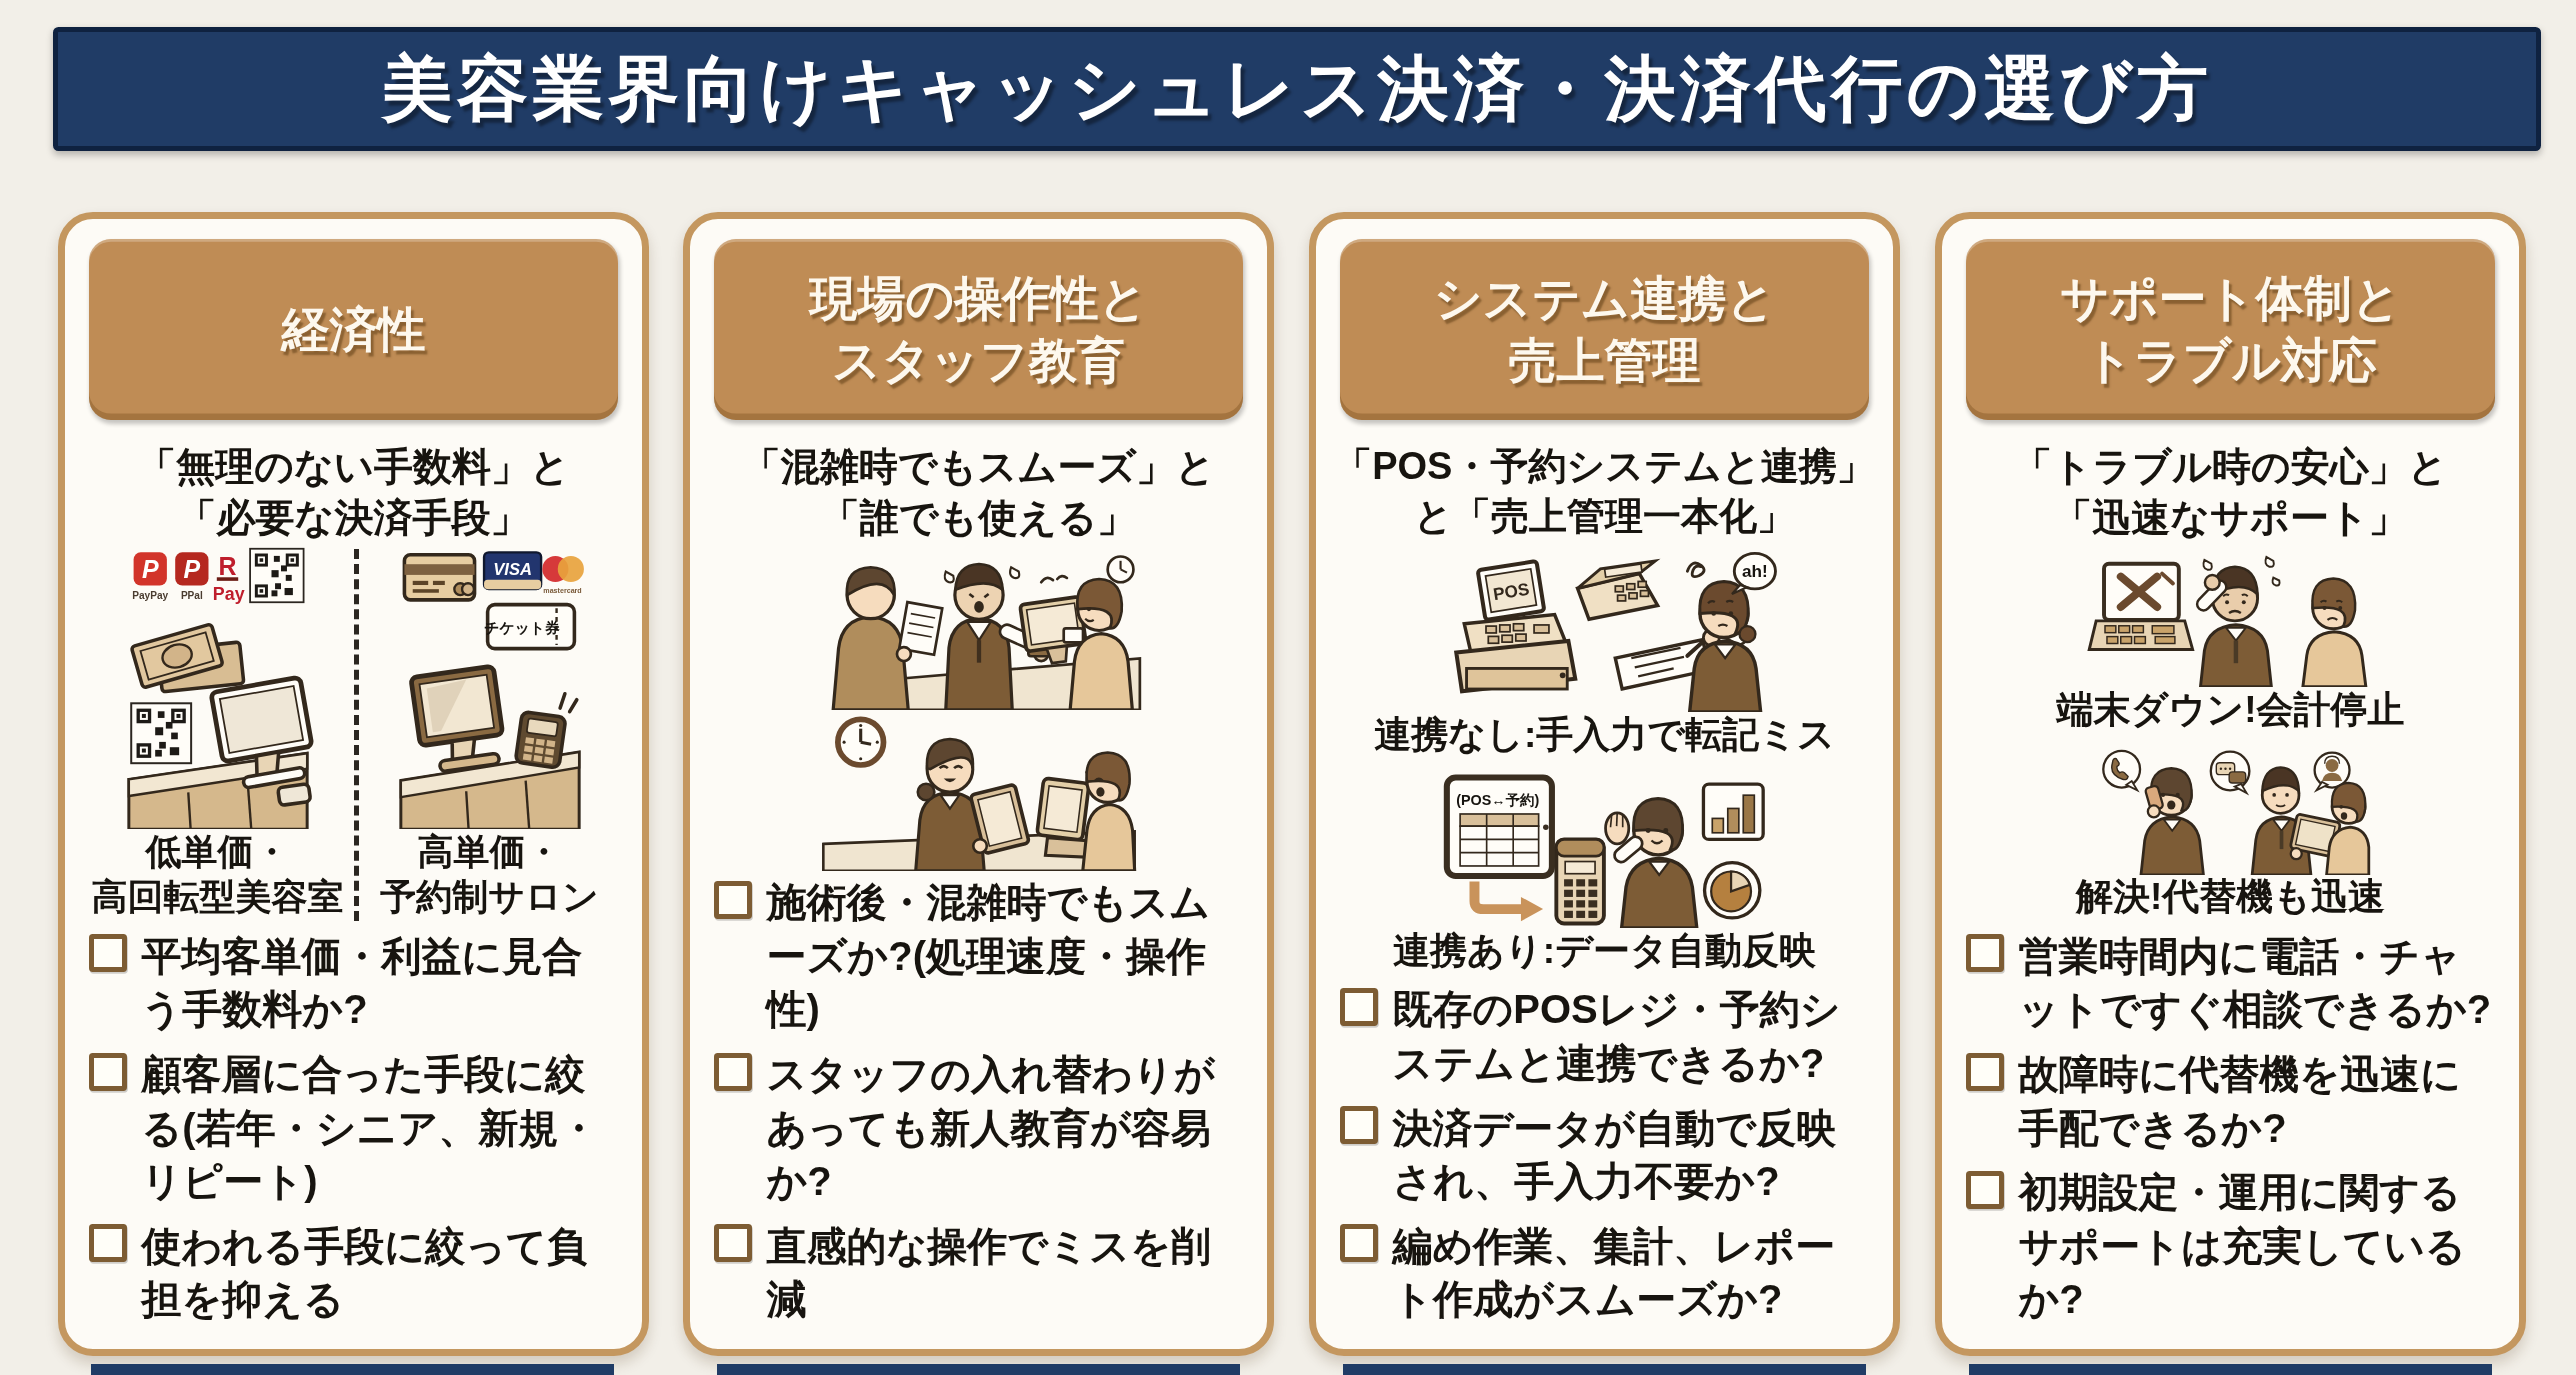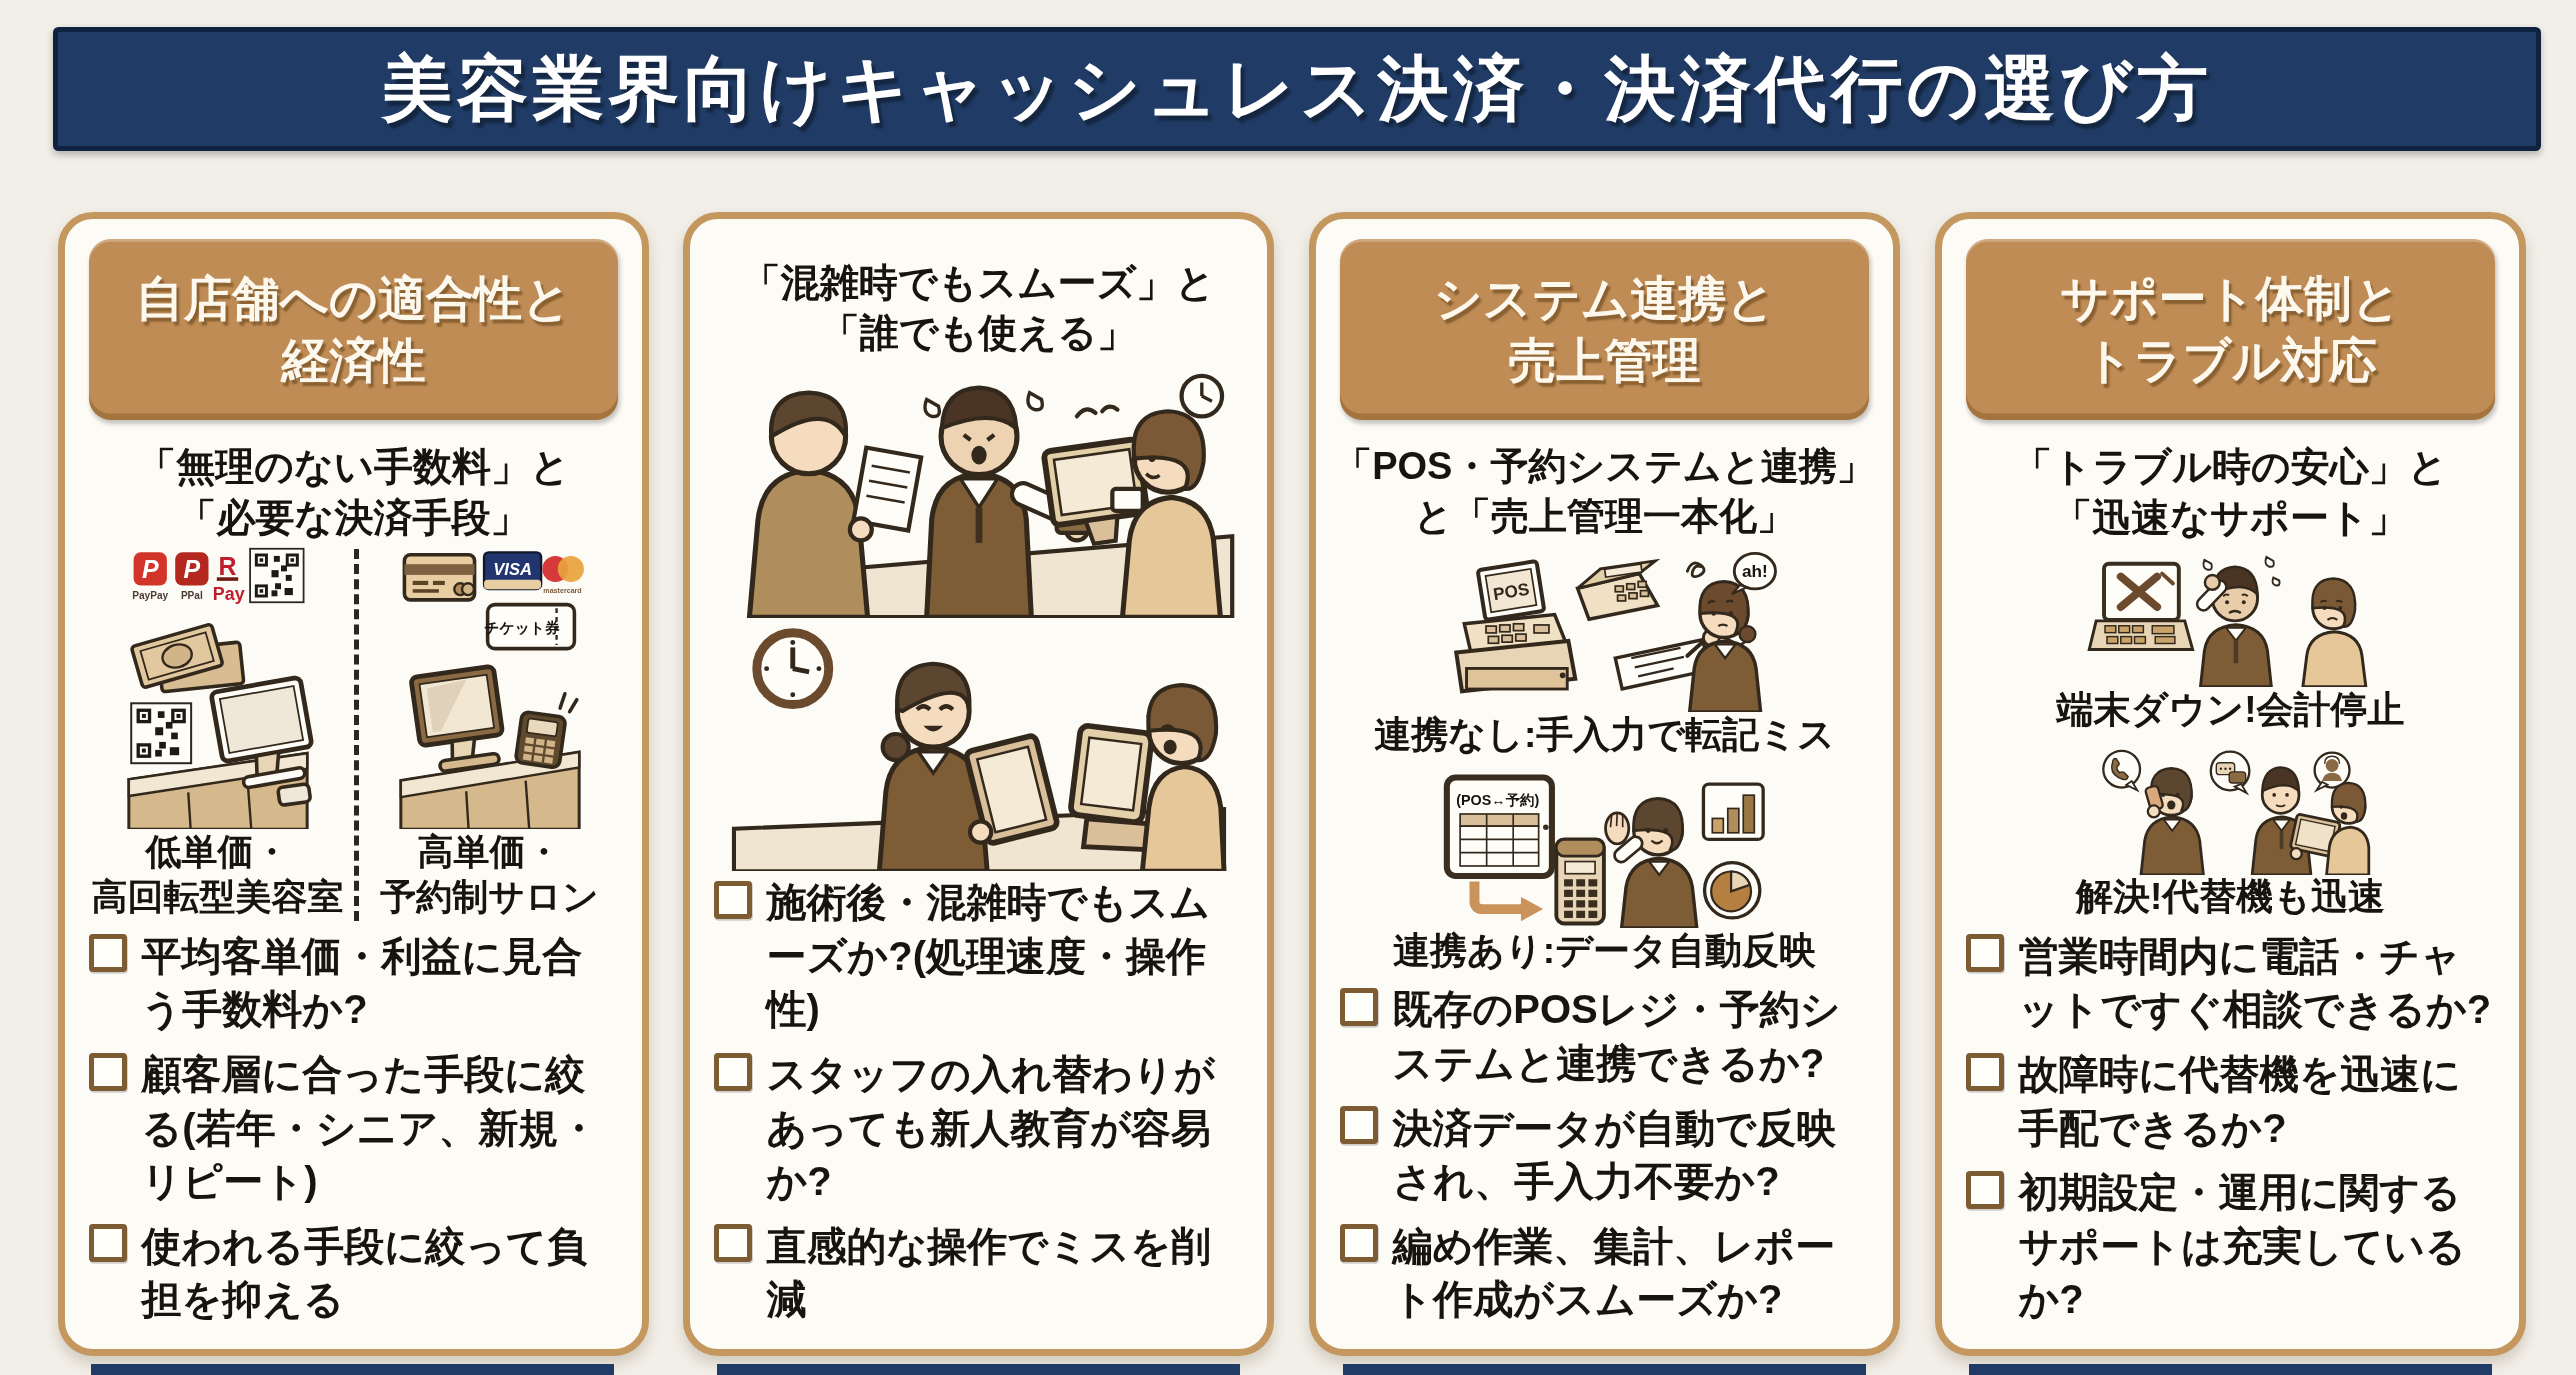--- a/index.html
+++ b/index.html
@@ -81,7 +81,6 @@
 
 <div class="card card1">
   <div class="card-header">
-    <div>自店舗への適合性と</div>
     <div>経済性</div>
   </div>
   <div class="subtitle">

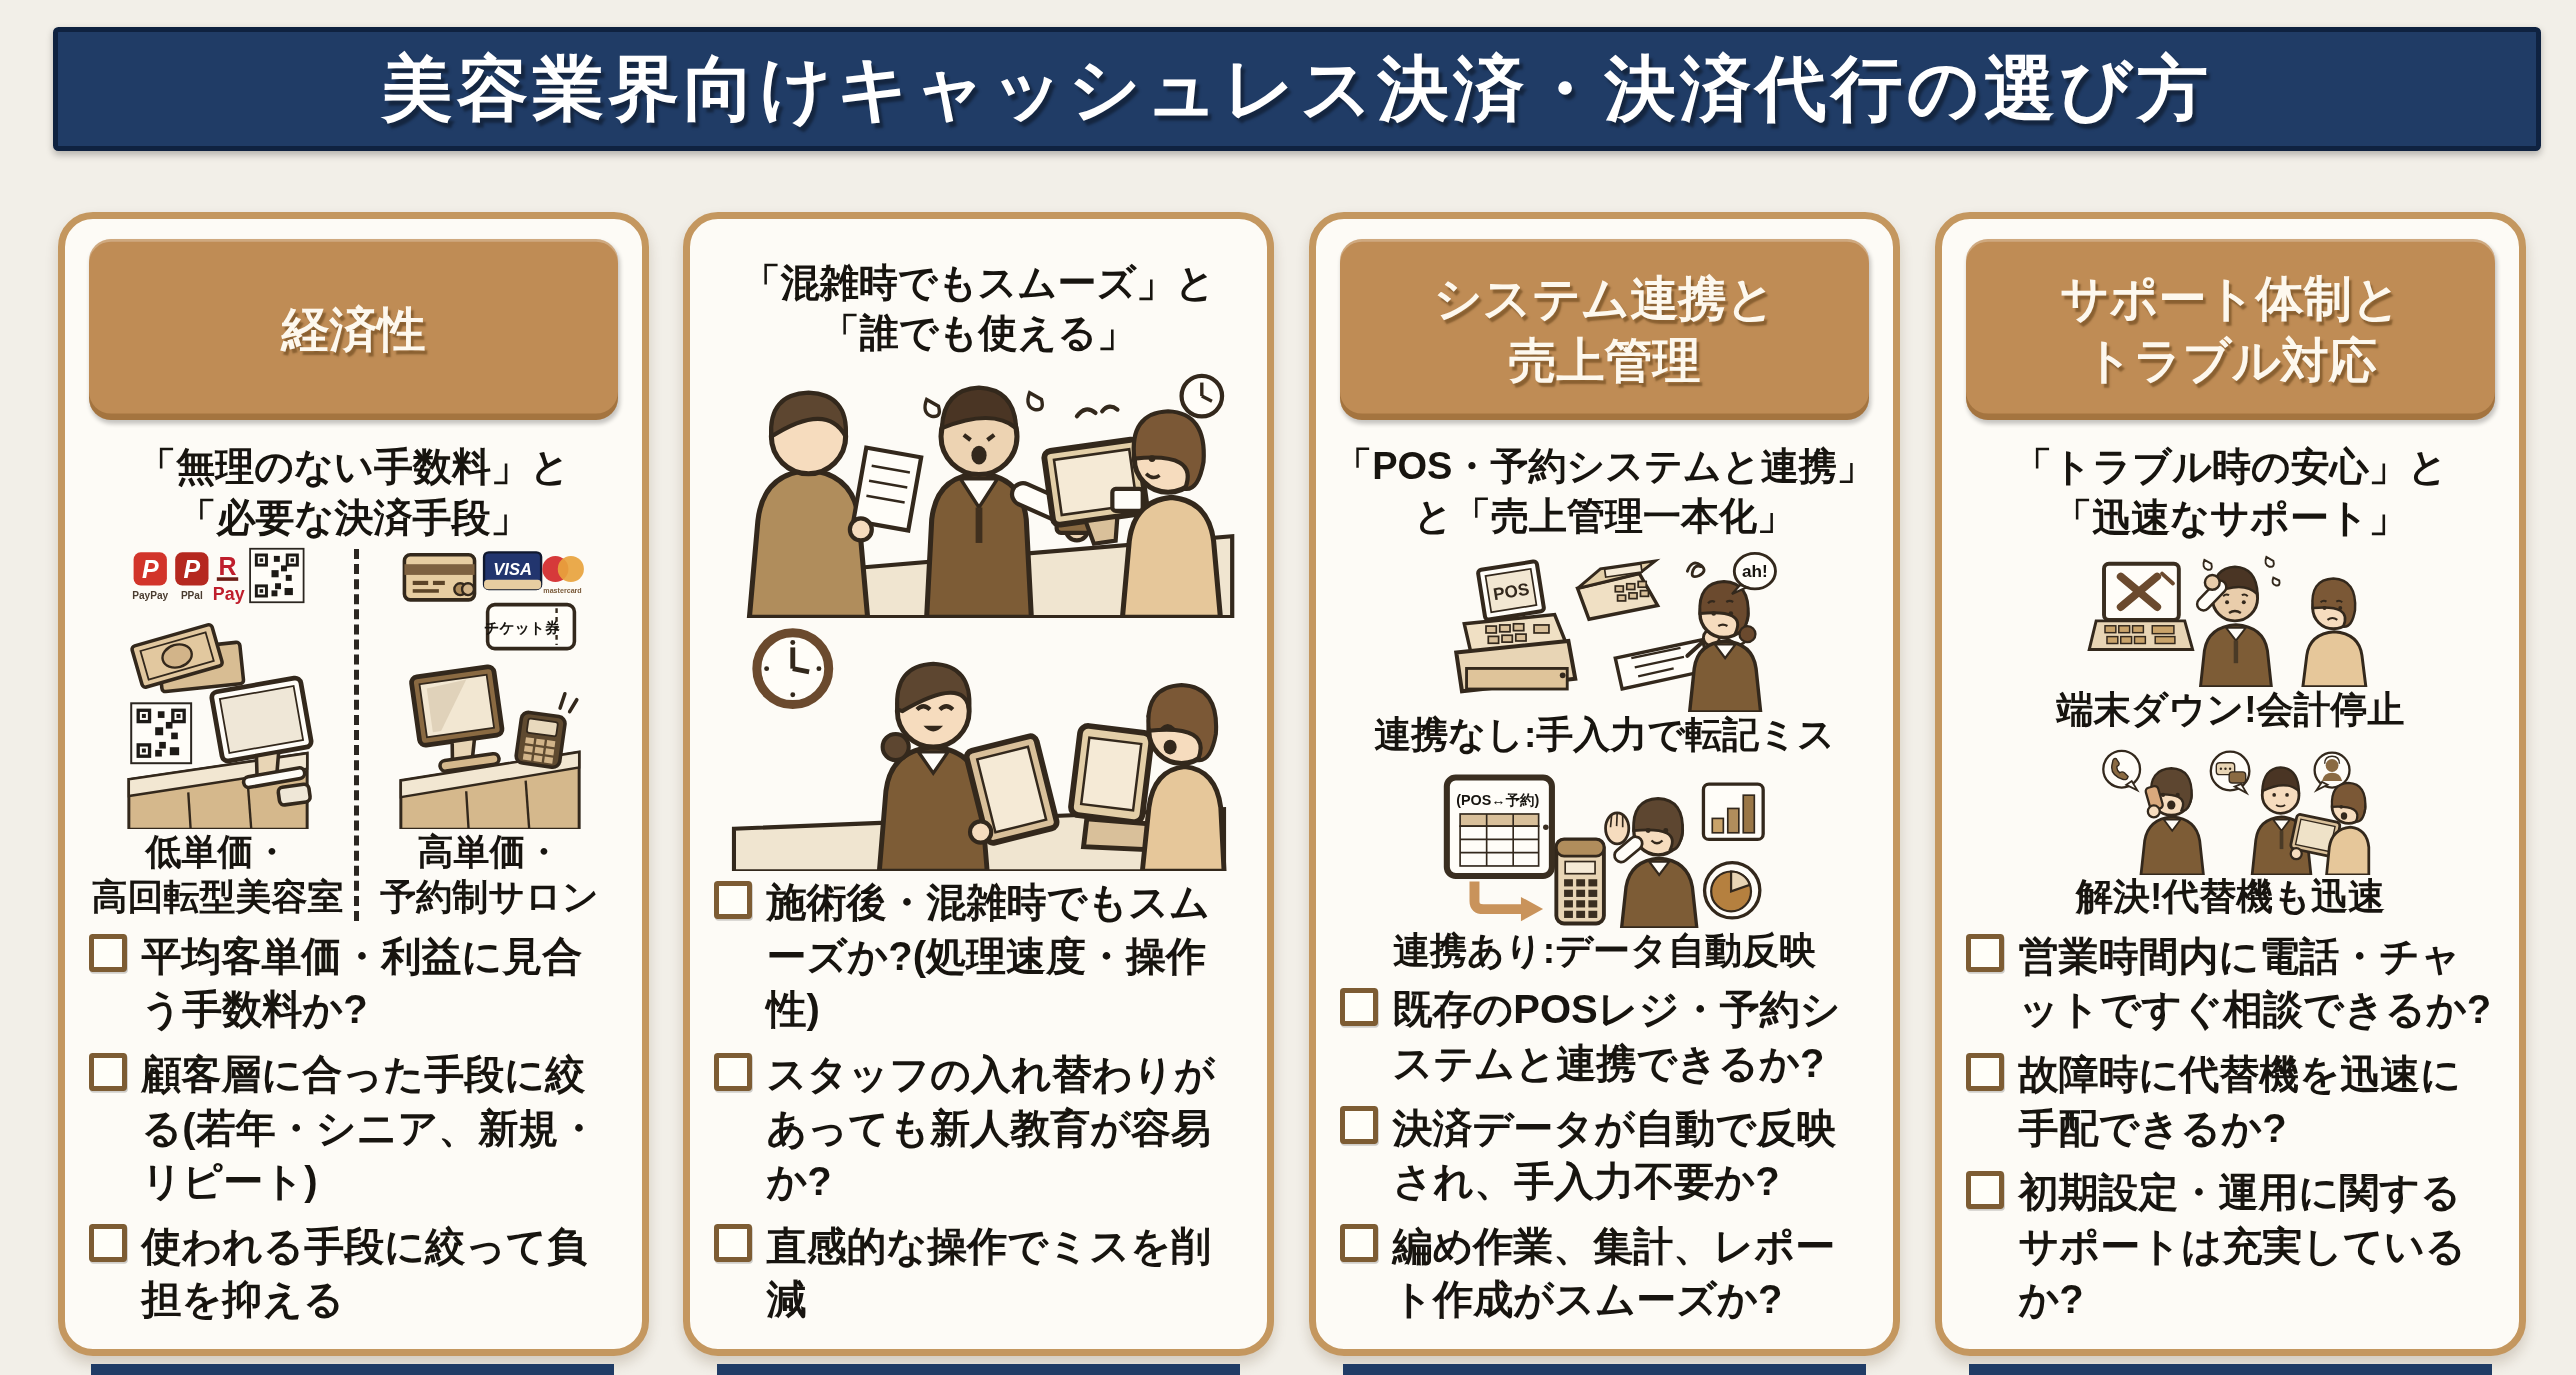--- a/index.html
+++ b/index.html
@@ -290,6 +290,10 @@
 </div>
 
 <div class="card card2">
+  <div class="card-header">
+    <div>現場の操作性と</div>
+    <div>スタッフ教育</div>
+  </div>
   <div class="subtitle">
     <div>「混雑時でもスムーズ」と</div>
     <div>「誰でも使える」</div>

